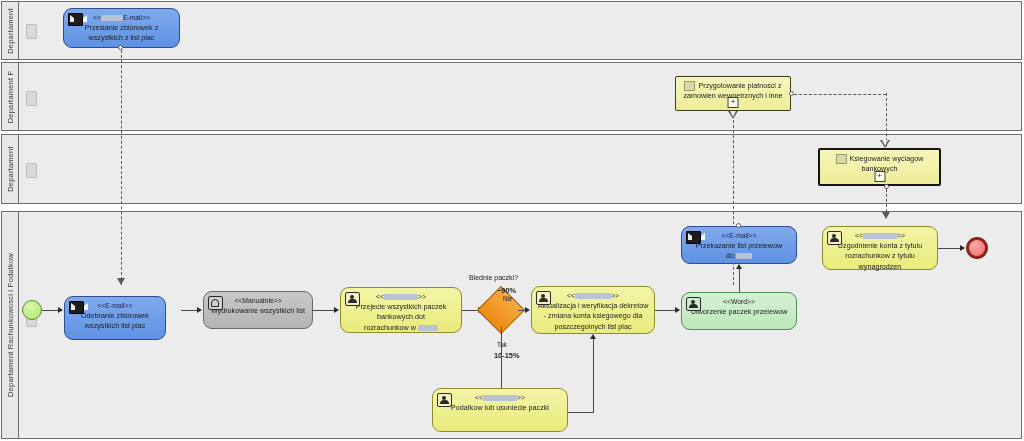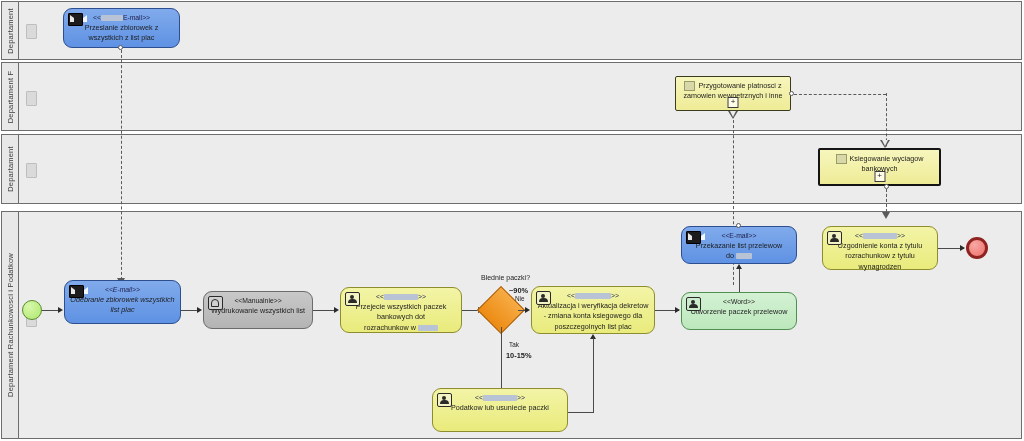--- a/index.html
+++ b/index.html
@@ -92,7 +92,7 @@
          background:#ffffff;border:1px solid #5a5a5a;box-sizing:border-box;}
 
   
-  .lbl{position:absolute;font-size:7px;color:#1c1c1c;white-space:nowrap;padding-left:12px;}
+  .lbl{position:absolute;font-size:7px;color:#1c1c1c;white-space:nowrap;}
   .lbl.b{font-weight:bold;font-size:7.4px;}
 </style>
 </head>

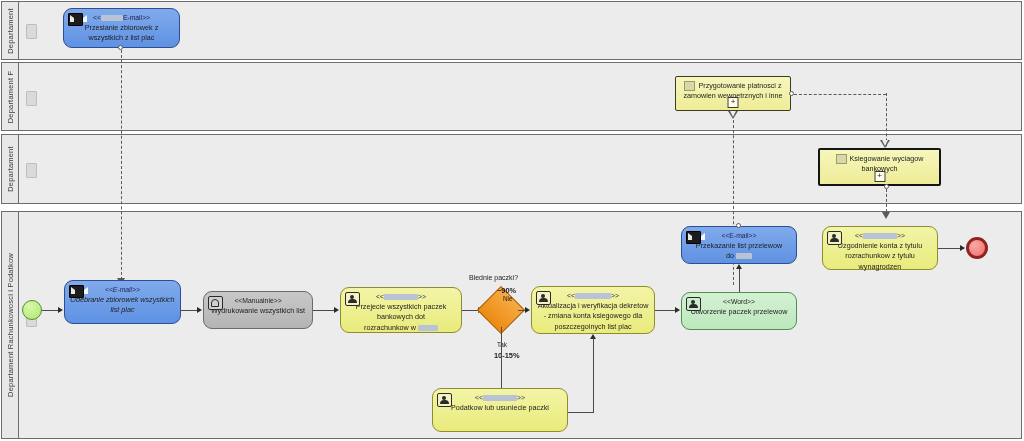--- a/index.html
+++ b/index.html
@@ -176,7 +176,7 @@
   <div class="ln h" style="left:42px;top:310px;width:18px;"></div>
   <div class="arrow-r" style="left:58px;top:306.6px;"></div>
 
-  <div class="task t-blue" style="left:64px;top:280px;width:117px;height:44px;font-style:italic;">
+  <div class="task t-blue" style="left:64px;top:296px;width:102px;height:44px;">
     <span class="ico ico-env"></span>
     <span class="txt">
       <span class="stereo">&lt;&lt;E-mail&gt;&gt;</span>

